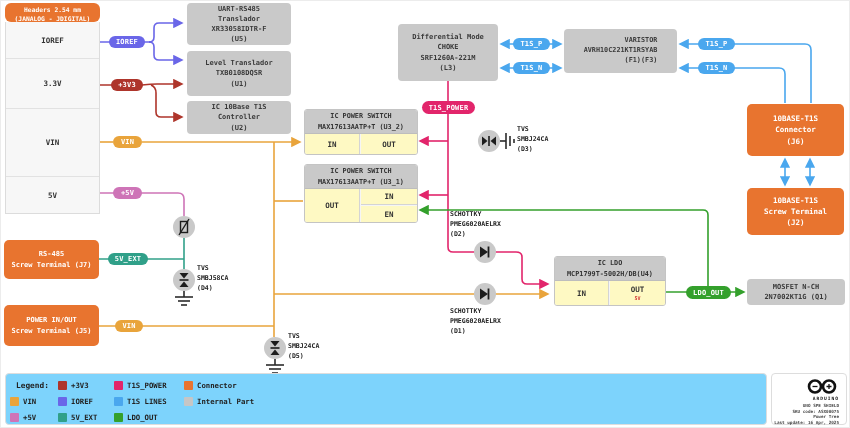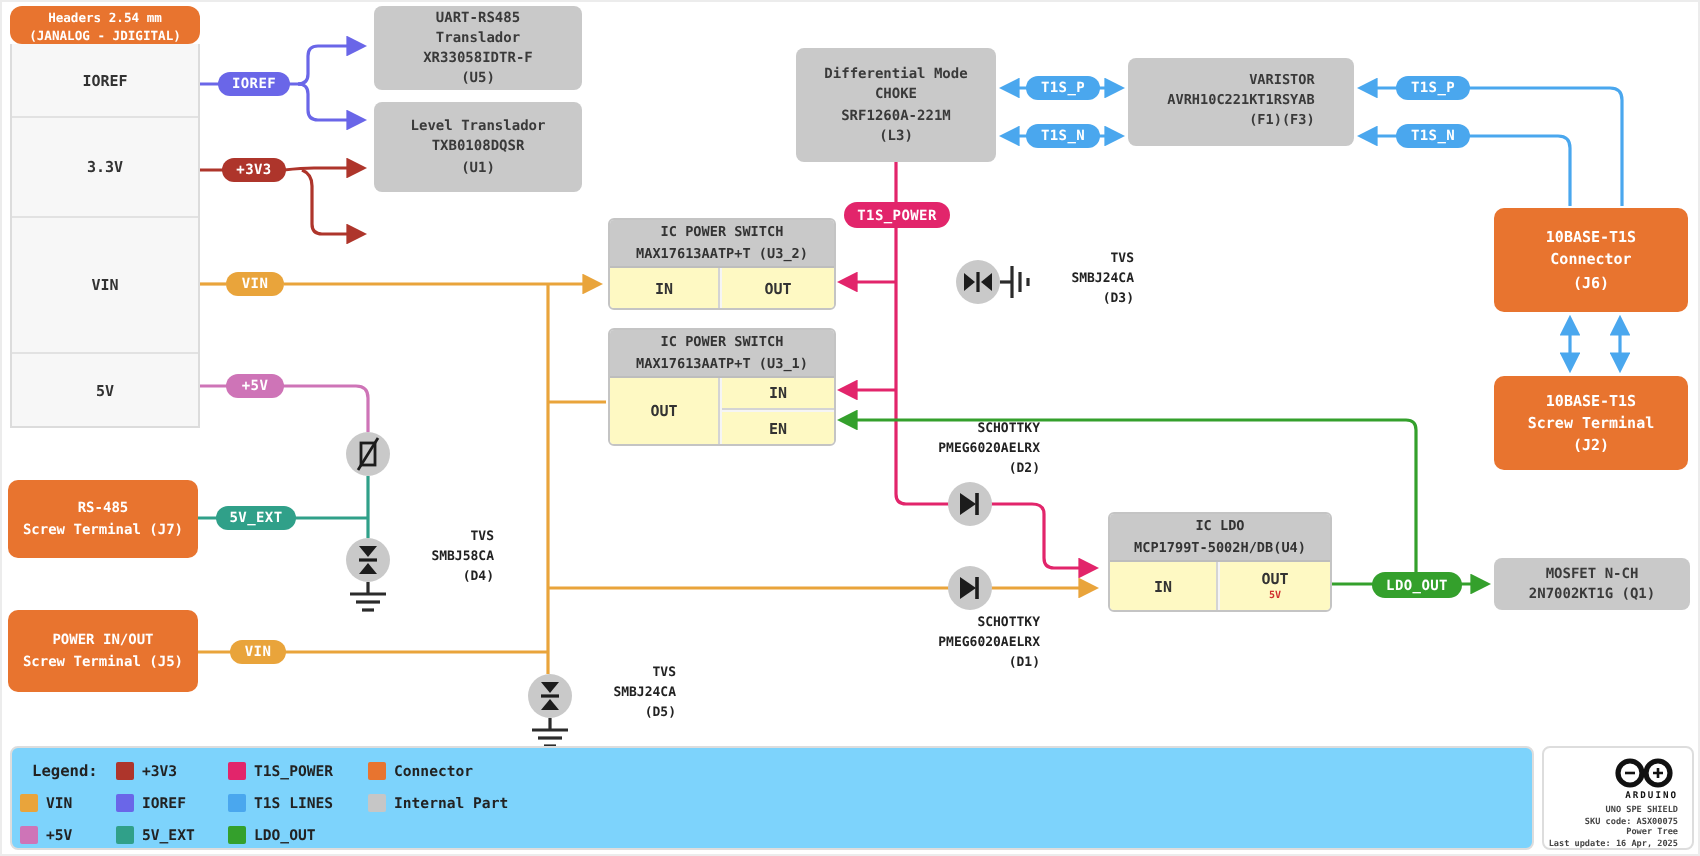--- a/index.html
+++ b/index.html
@@ -193,6 +193,9 @@
   <div class="gbox pre" style="left:186px;top:50px;width:104px;height:45px;">Level Translador
 TXB0108DQSR
 (U1)</div>
+  <div class="gbox pre" style="left:186px;top:100px;width:104px;height:33px;">IC 10Base T1S
+Controller
+(U2)</div>
   <div class="gbox pre" style="left:397px;top:23px;width:100px;height:57px;">Differential Mode
 CHOKE
 SRF1260A-221M

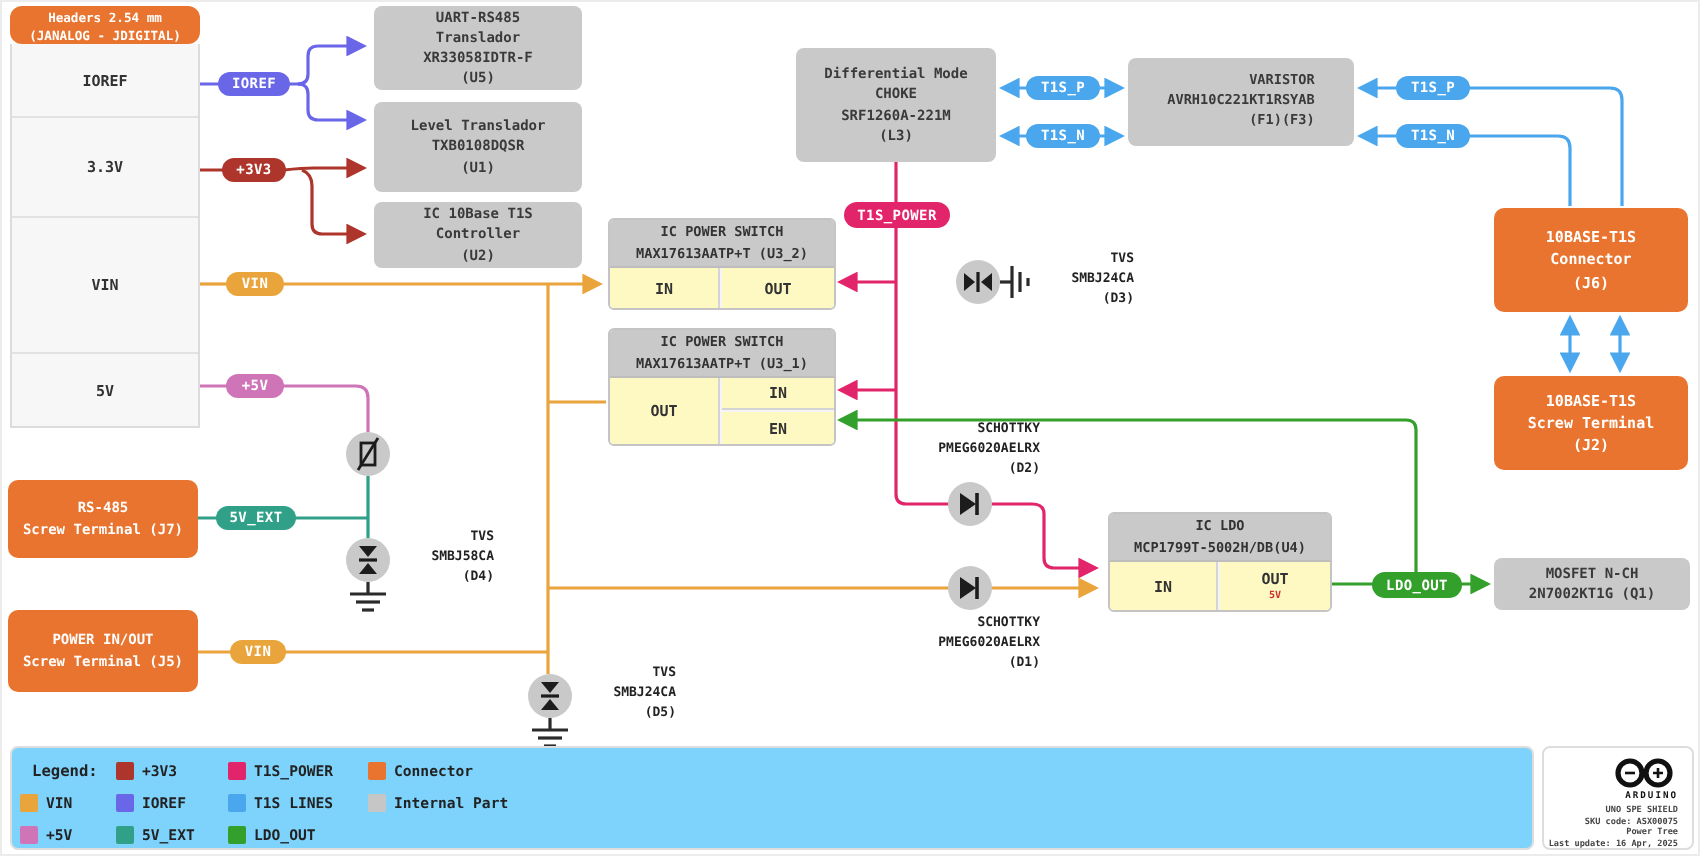--- a/index.html
+++ b/index.html
@@ -59,7 +59,7 @@
   }
   .plabel{
     position:absolute;font-size:6.5px;font-weight:bold;color:#222;line-height:1.5;
-    text-align:right;z-index:2;
+    text-align:left;z-index:2;
   }
   
   .legend{

